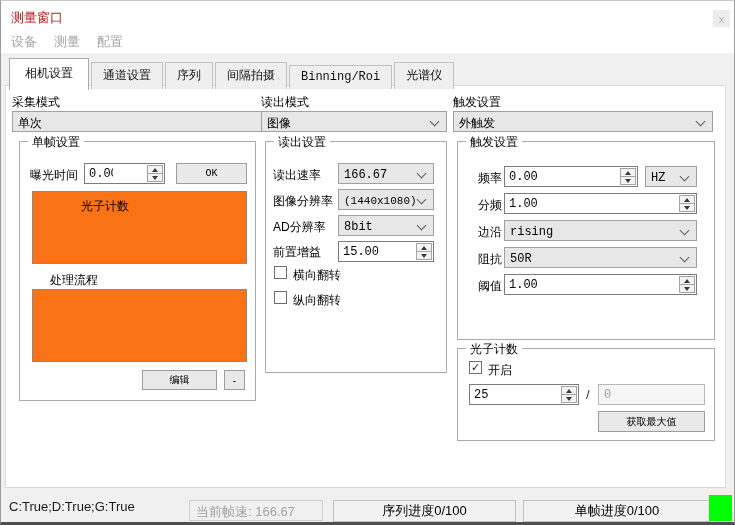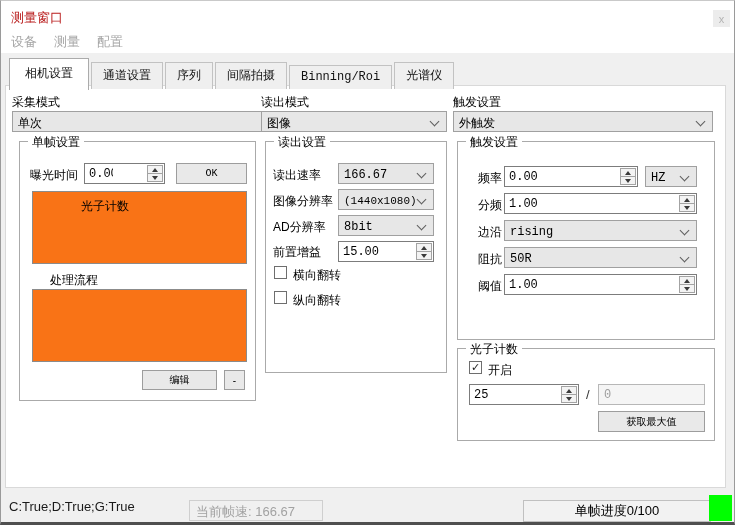--- a/index.html
+++ b/index.html
@@ -282,6 +282,7 @@
     <div class="statusbar">
       <span class="flags">C:True;D:True;G:True</span>
       <div class="framerate">当前帧速: 166.67</div>
+      <div class="progress" style="left:332px; width:183px;">序列进度0/100</div>
       <div class="progress" style="left:522px; width:188px;">单帧进度0/100</div>
       <div class="indicator" style="background: rgb(0, 255, 0);"></div>
     </div>

